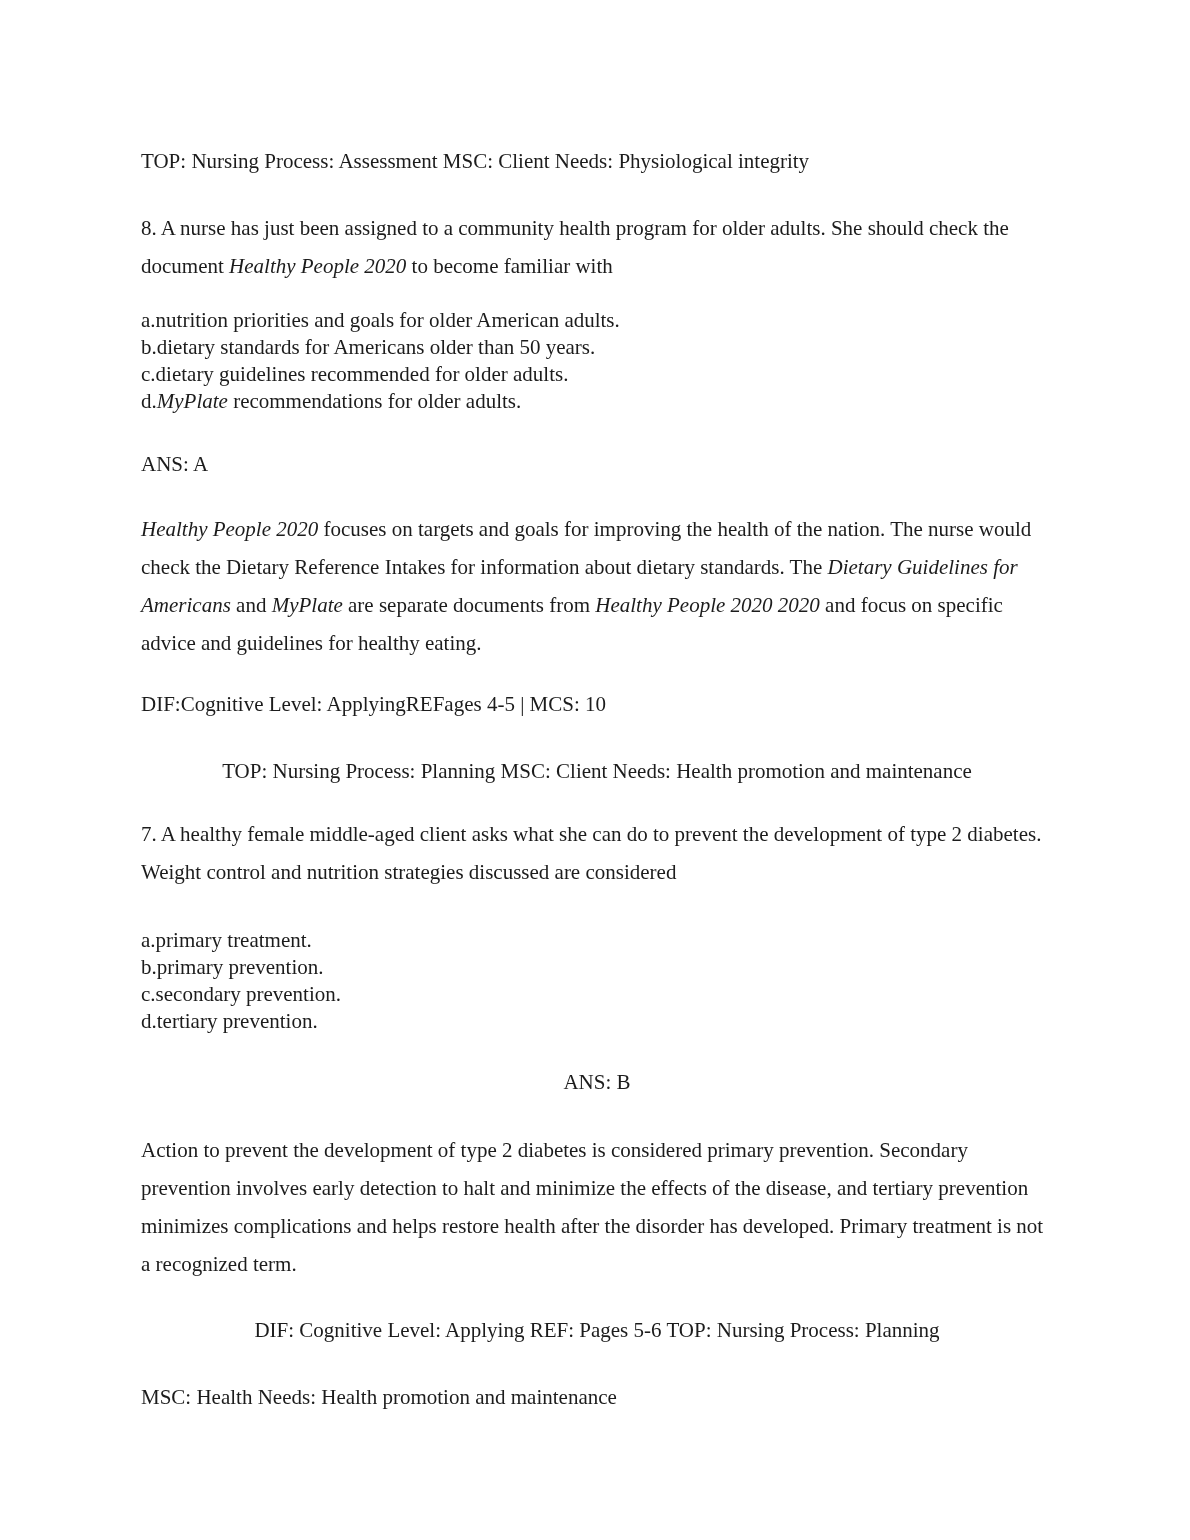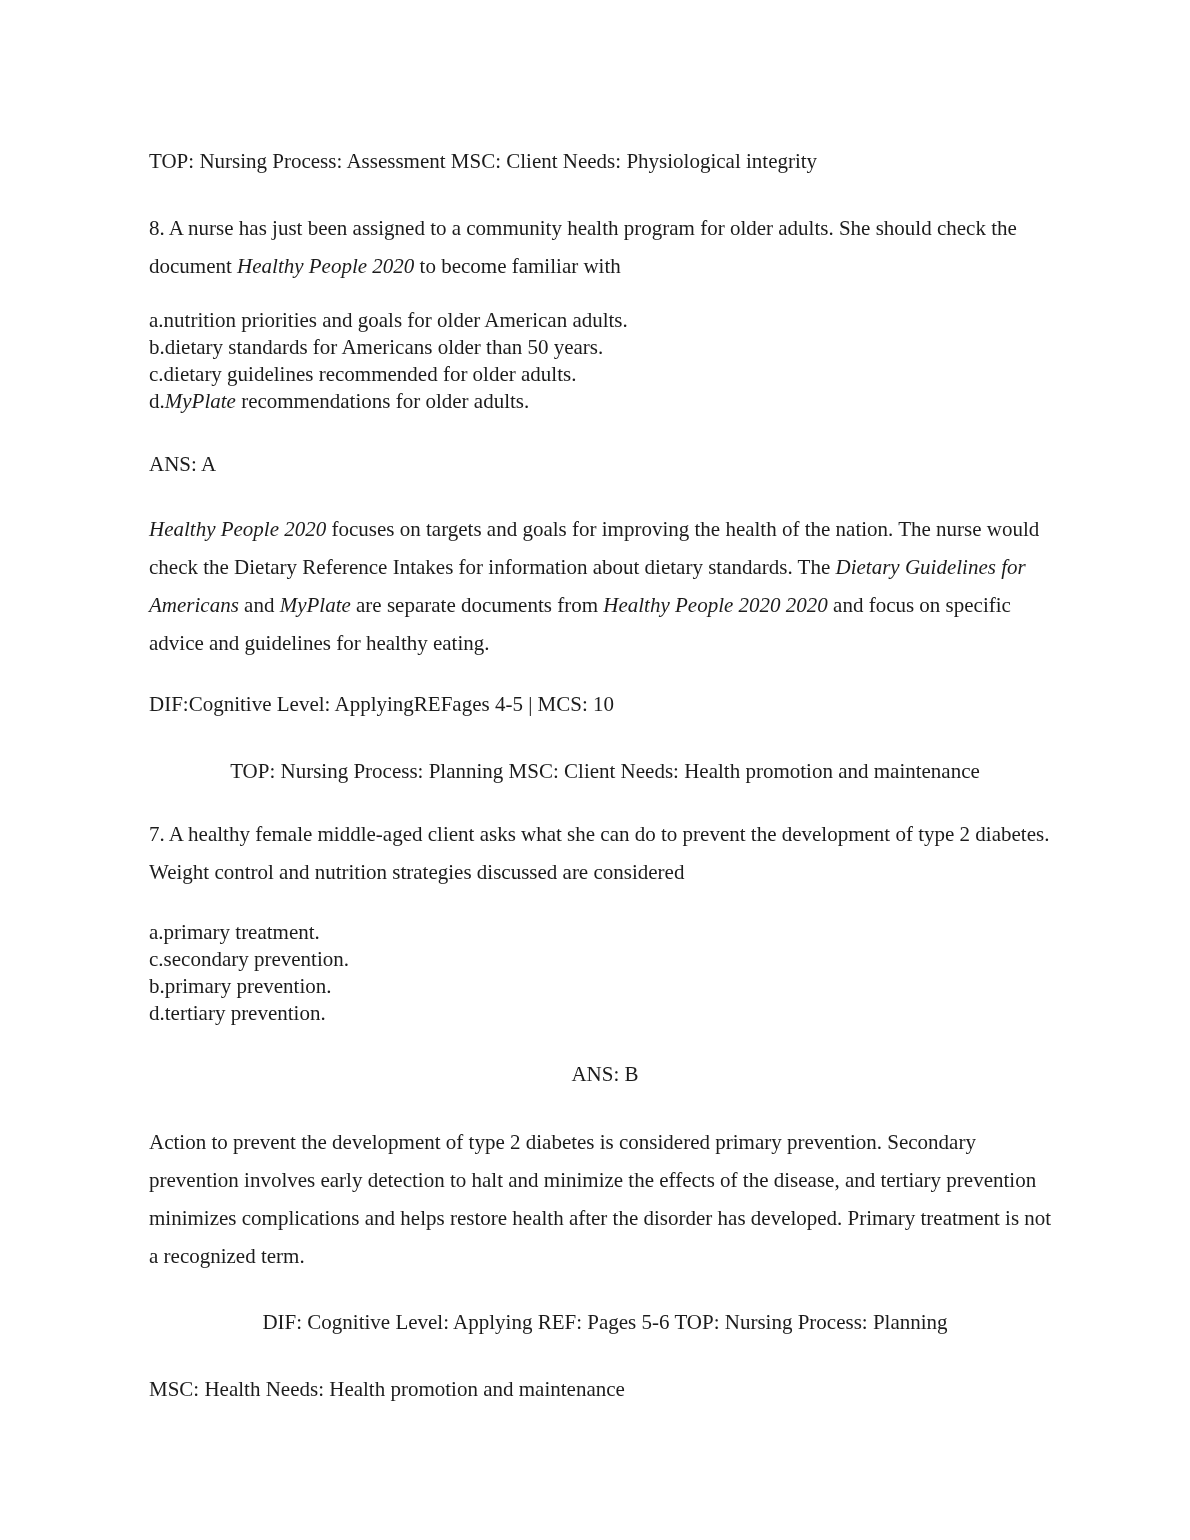--- a/index.html
+++ b/index.html
@@ -18,7 +18,7 @@
   }
   .content {
     position: absolute;
-    left: 149px;
+    left: 141px;
     top: 0;
     width: 912px;
   }

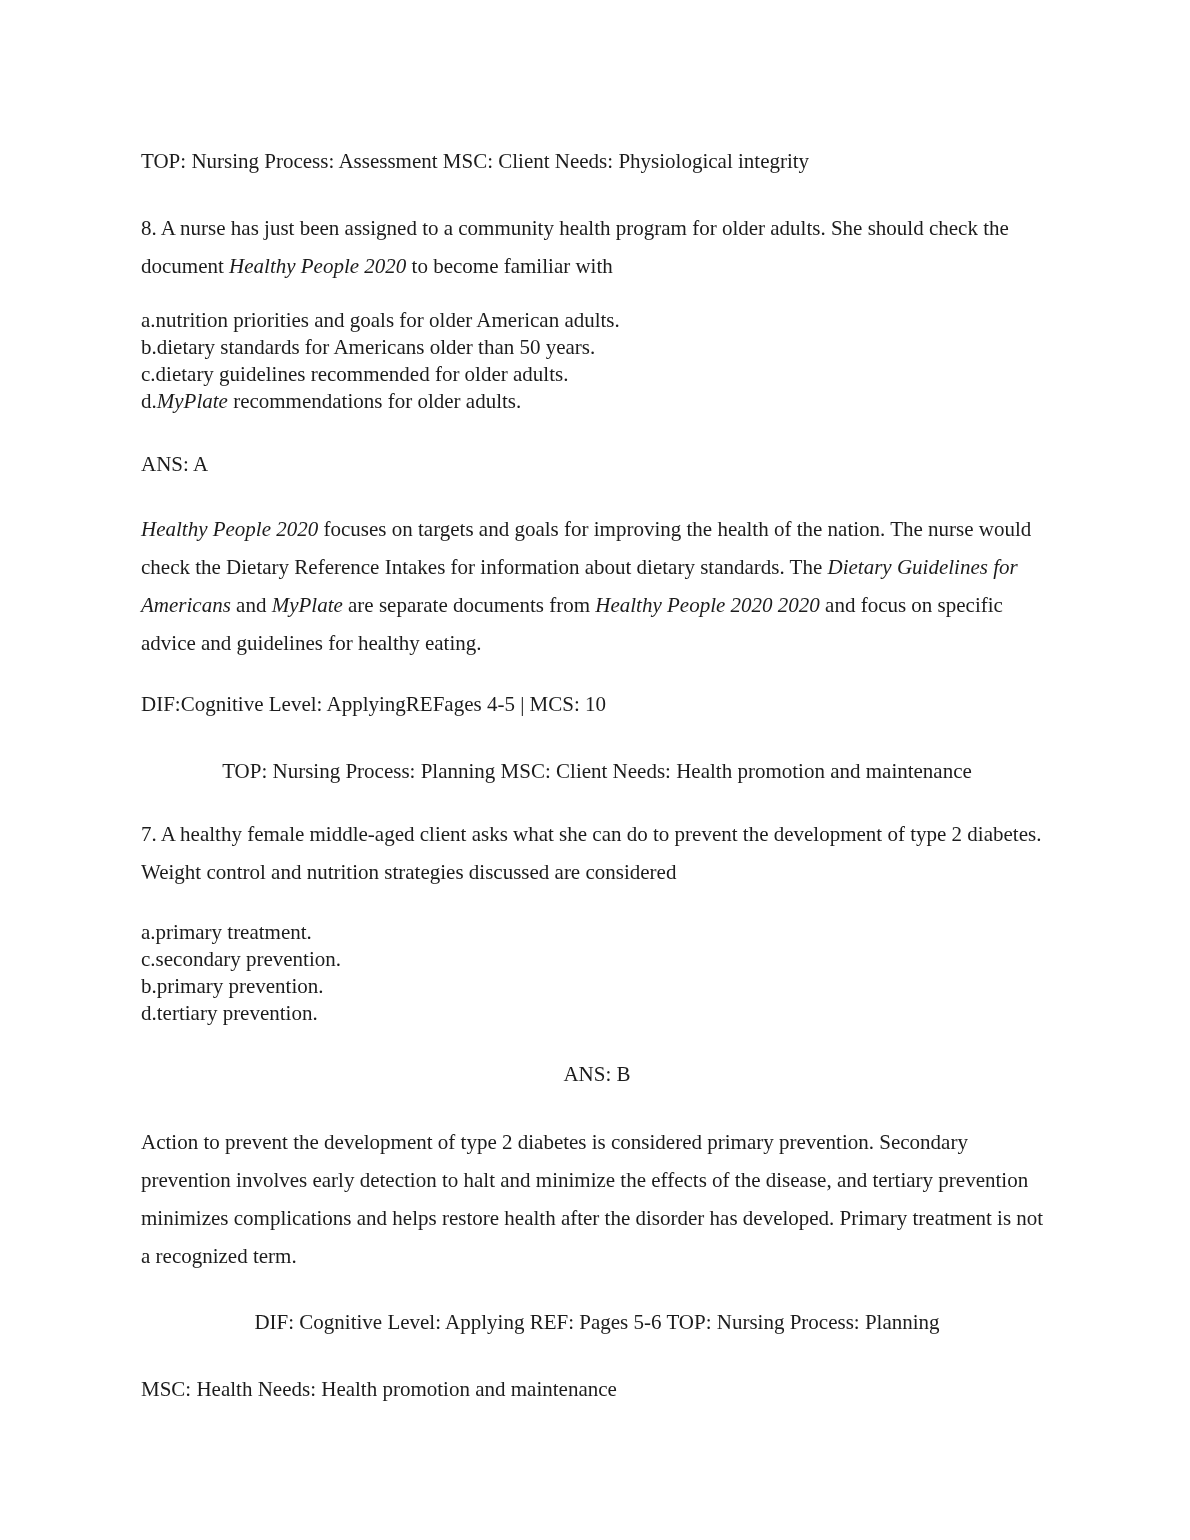--- a/index.html
+++ b/index.html
@@ -50,7 +50,7 @@
   .q8-dif        { margin-top: 30px;  }
   .q8-top        { margin-top: 43px; text-align: center;  }
   .q9-stem       { margin-top: 32px;  }
-  .q9-options    { margin-top: 28px;  }
+  .q9-options    { margin-top: 36px;  }
   .q9-answer     { margin-top: 35px; text-align: center;  }
   .q9-rationale  { margin-top: 37px;  }
   .q9-dif        { margin-top: 35px; text-align: center;  }

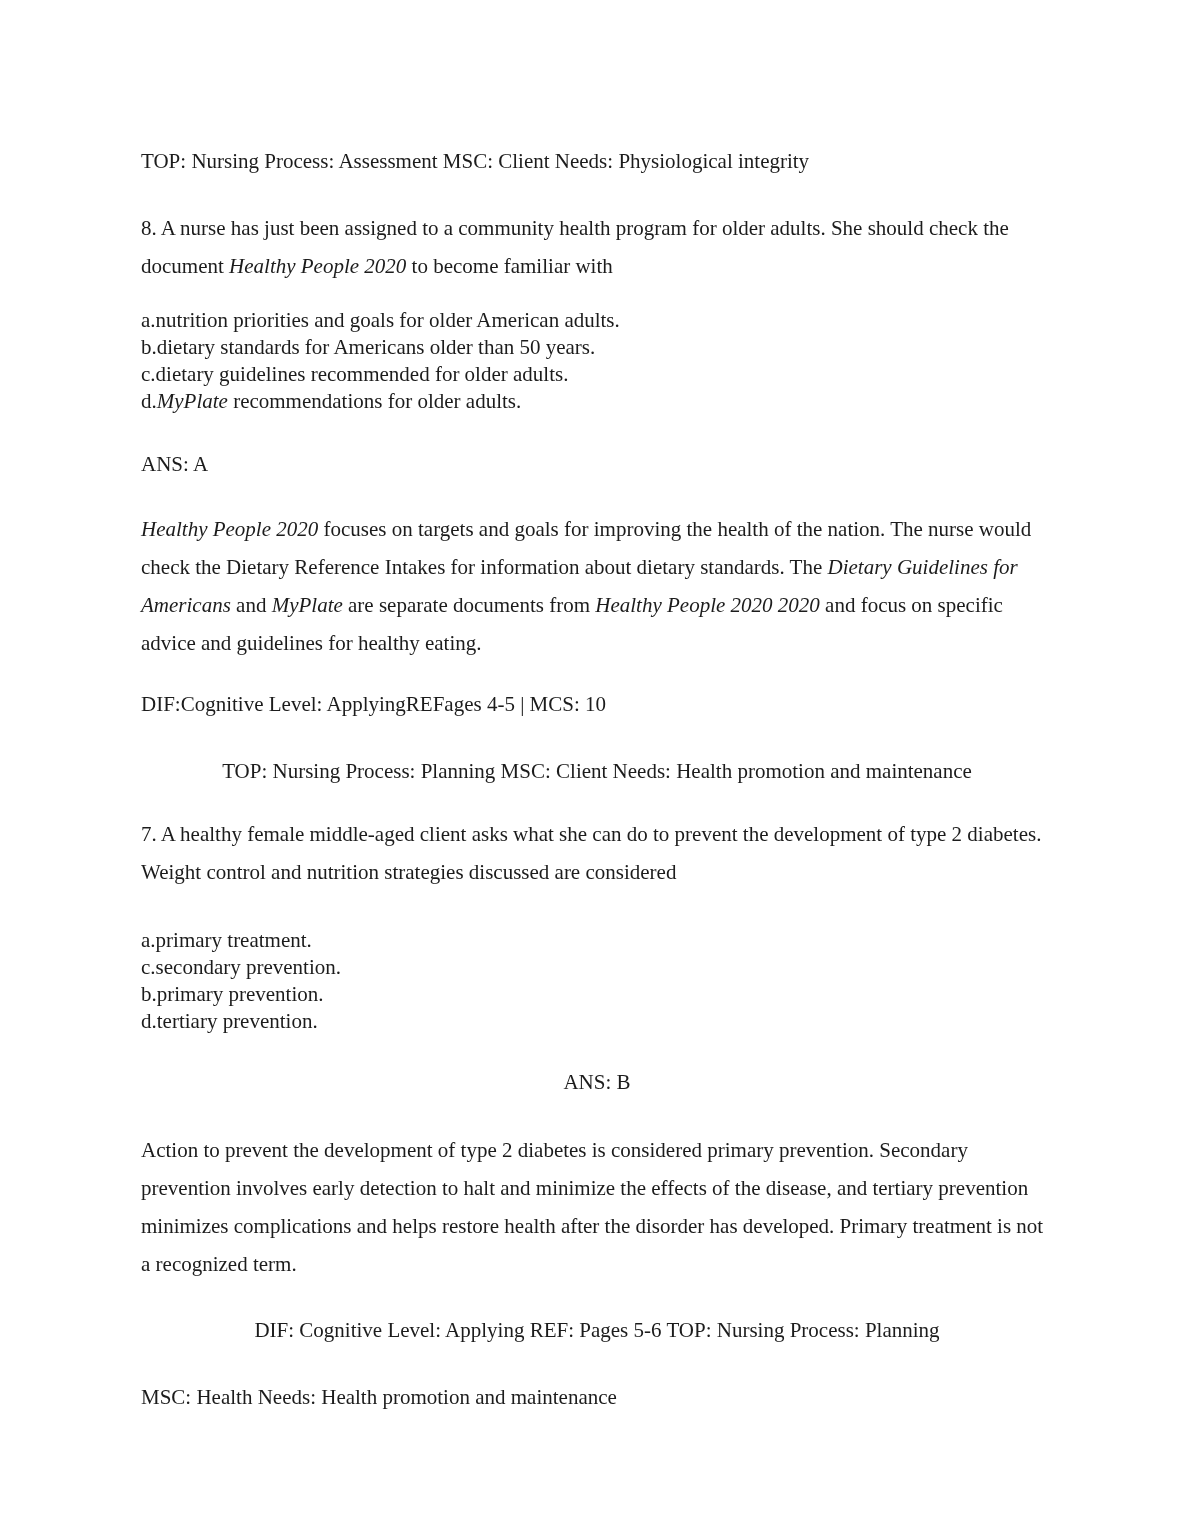--- a/index.html
+++ b/index.html
@@ -86,8 +86,8 @@
 
     <div class="options q9-options">
       <p class="option-line"><span>a.primary treatment.</span></p>
+      <p class="option-line"><span>b.primary prevention.</span></p>
       <p class="option-line"><span>c.secondary prevention.</span></p>
-      <p class="option-line"><span>b.primary prevention.</span></p>
       <p class="option-line"><span>d.tertiary prevention.</span></p>
     </div>
 

